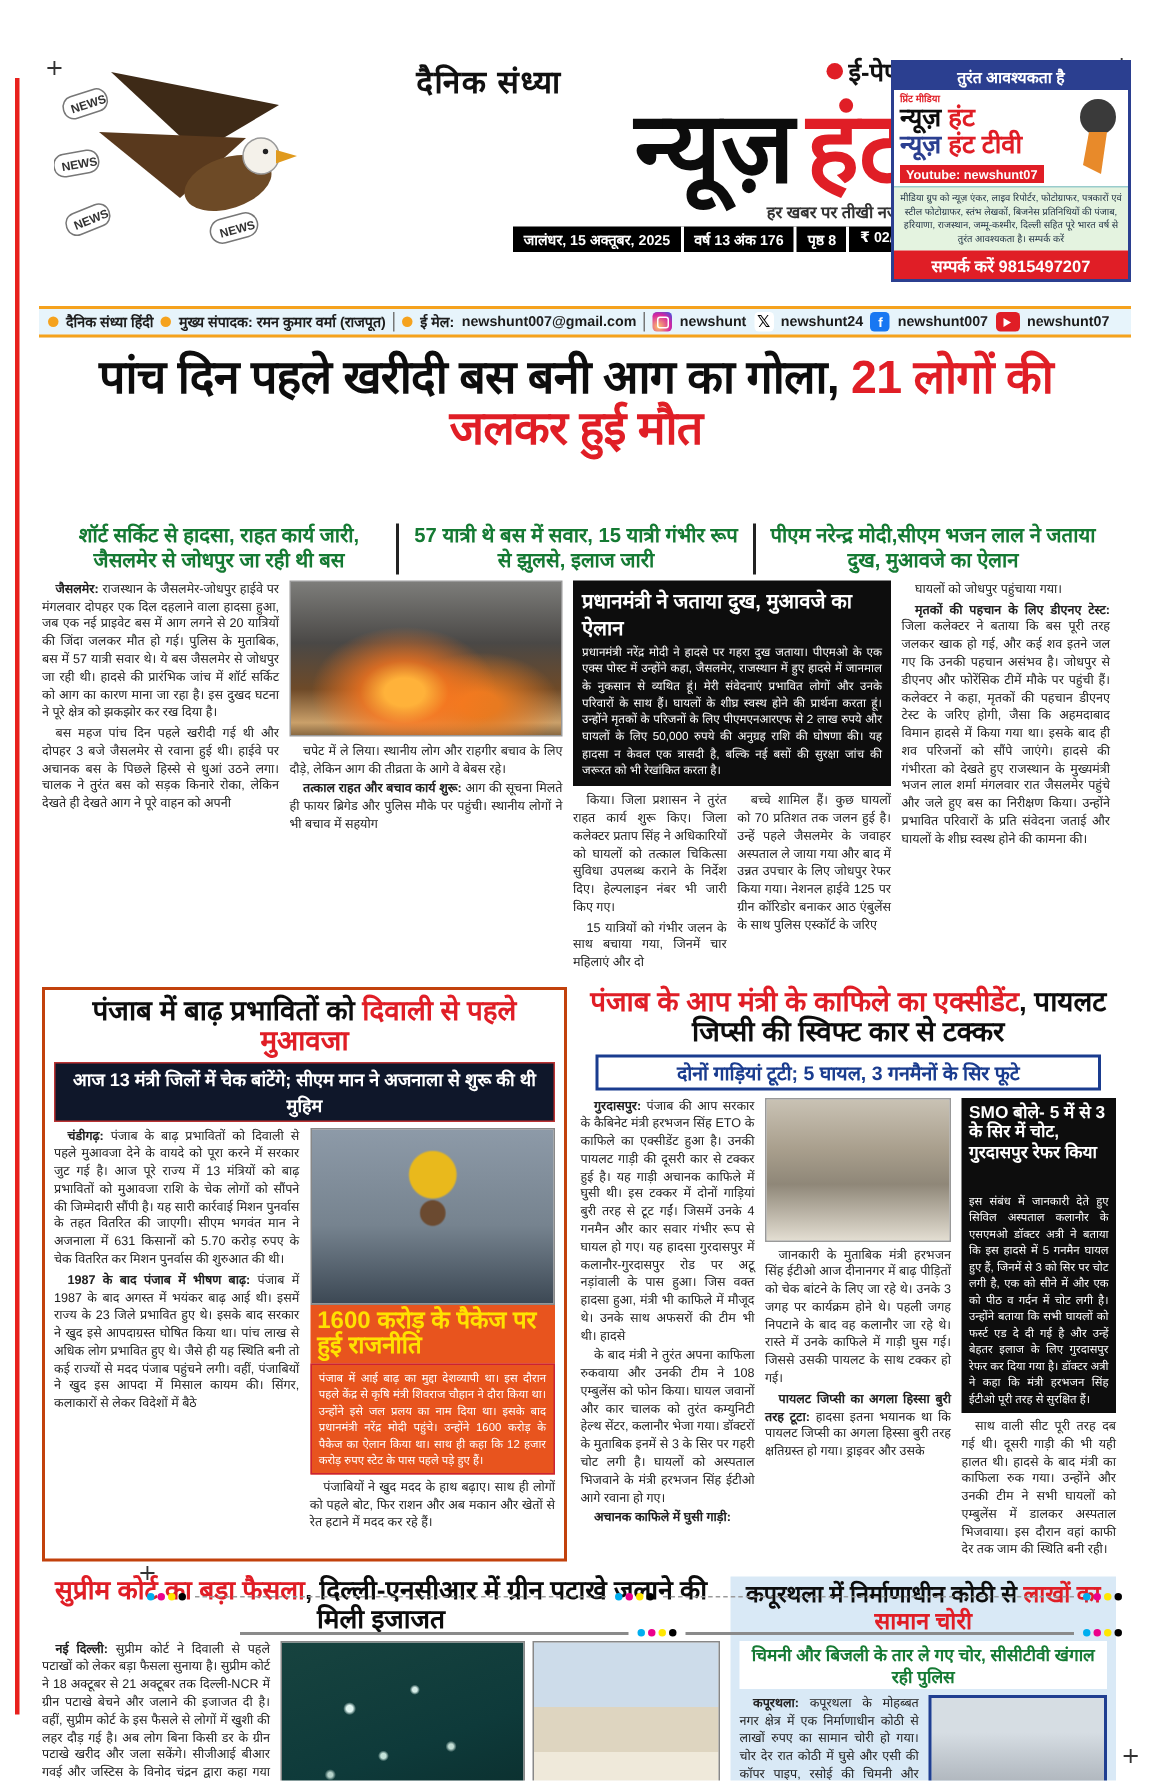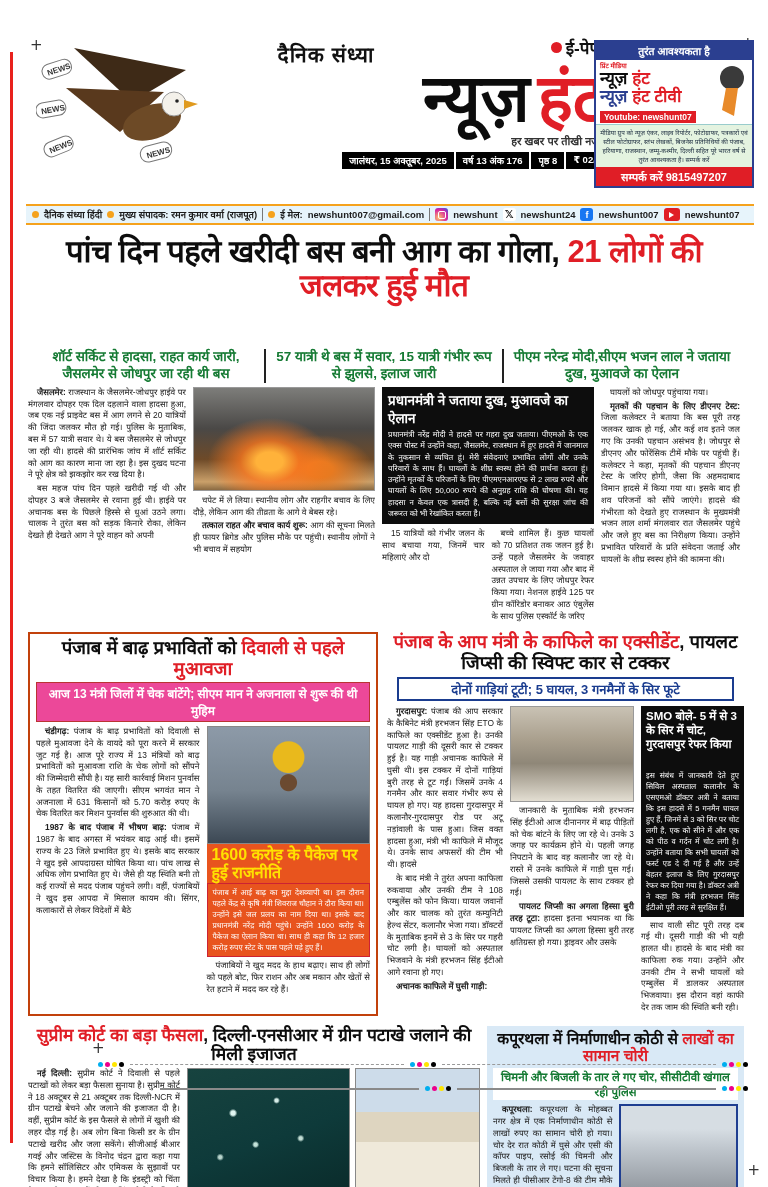--- a/index.html
+++ b/index.html
@@ -263,6 +263,7 @@
         </div>
         <div class="s1midcols">
           <div>
+            <p class="p">किया। जिला प्रशासन ने तुरंत राहत कार्य शुरू किए। जिला कलेक्टर प्रताप सिंह ने अधिकारियों को घायलों को तत्काल चिकित्सा सुविधा उपलब्ध कराने के निर्देश दिए। हेल्पलाइन नंबर भी जारी किए गए।</p>
             <p class="p">15 यात्रियों को गंभीर जलन के साथ बचाया गया, जिनमें चार महिलाएं और दो</p>
           </div>
           <div>

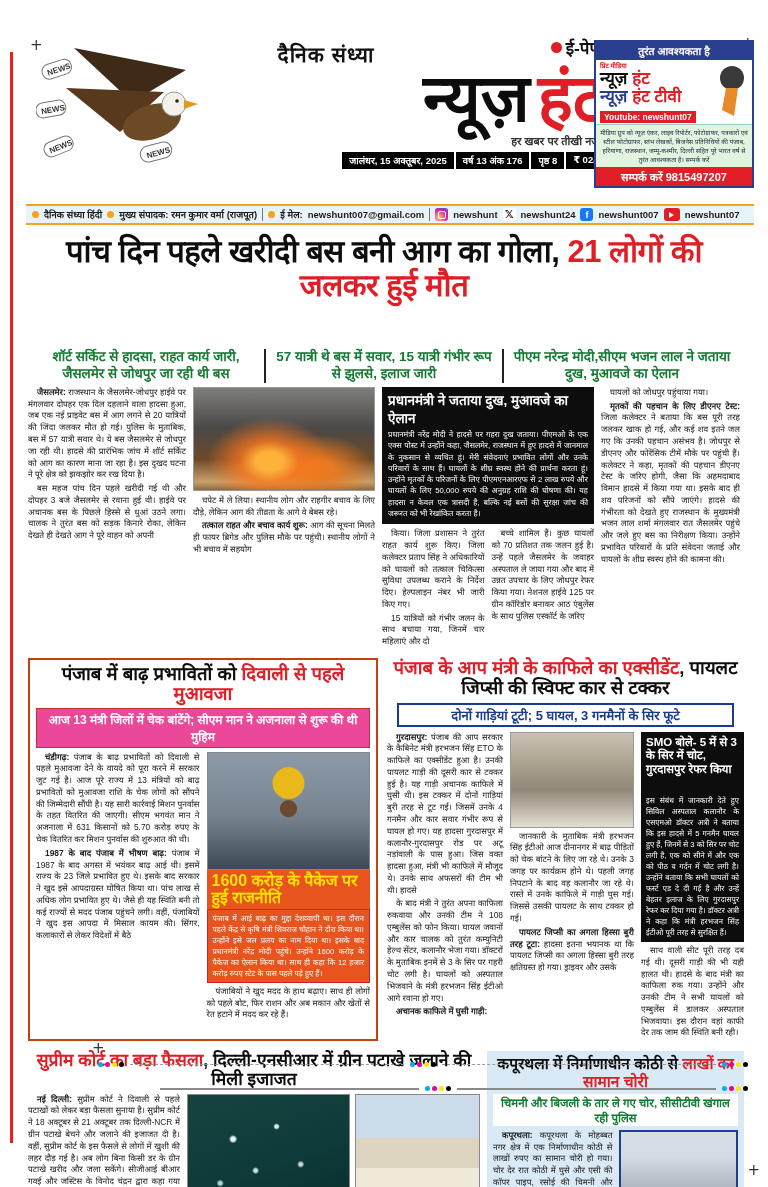--- a/index.html
+++ b/index.html
@@ -81,7 +81,7 @@
   .band2 { display:flex; gap:9px; margin:8px 24px 0 28px; }
   .story2 { width:350px; border:2px solid #c2410c; padding:4px 6px; }
   .s2-hl { text-align:center; font-size:18.5px; font-weight:900; line-height:1.1; }
-  .s2-strip { background:#ec4899; border:1px solid #b33; color:#fff; text-align:center; font-size:12px; font-weight:800;
+  .s2-strip { background:#0f172a; border:1px solid #b33; color:#fff; text-align:center; font-size:12px; font-weight:800;
               padding:2px 4px; margin:3px 0 4px; }
   .s2-cols { display:flex; gap:7px; }
   .s2-cols > div { flex:1; }

